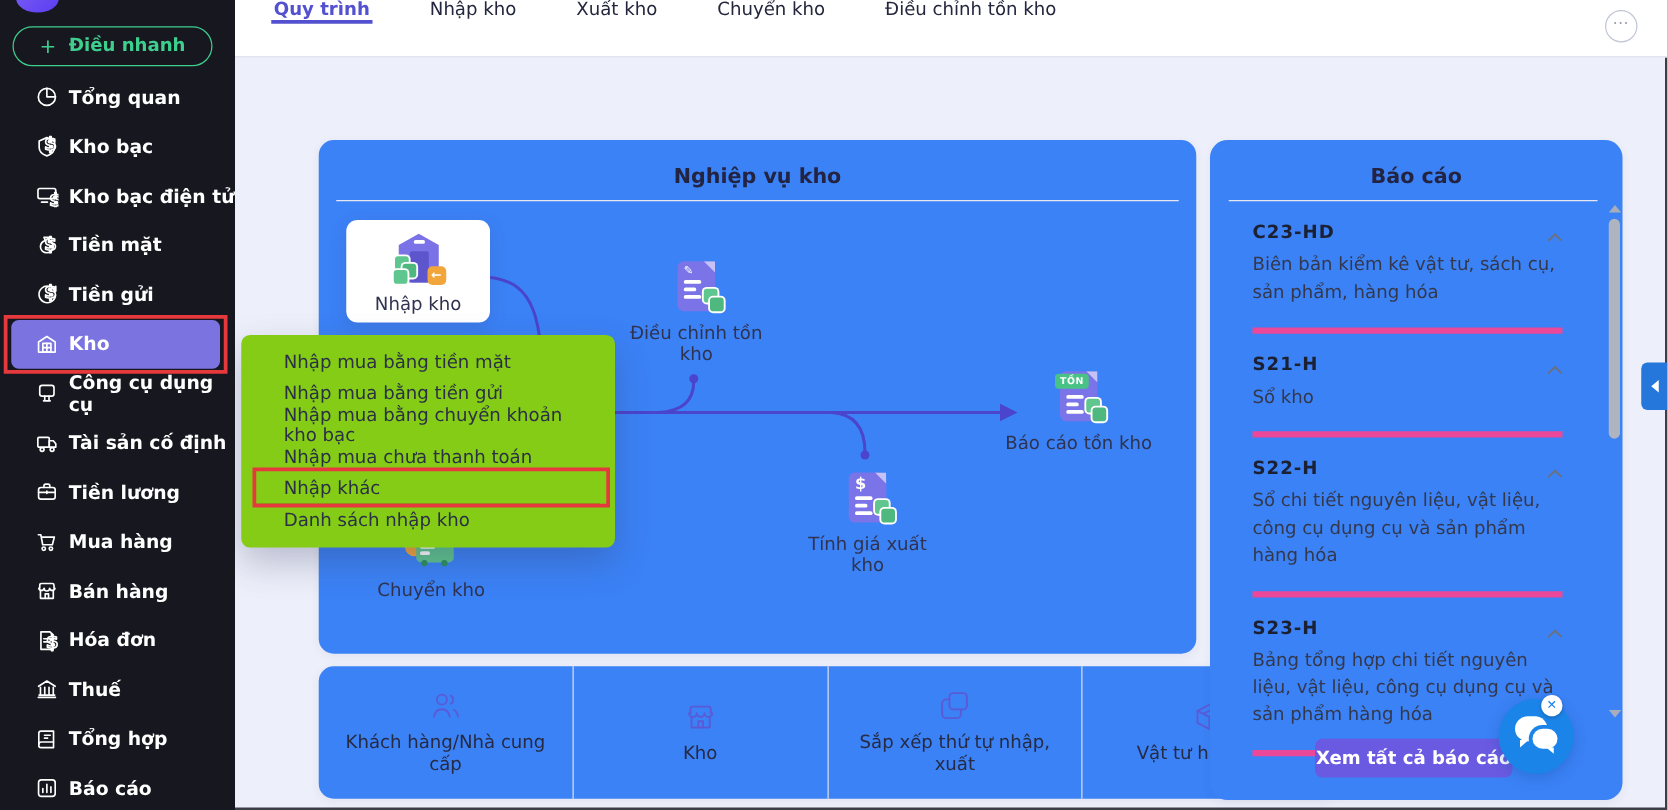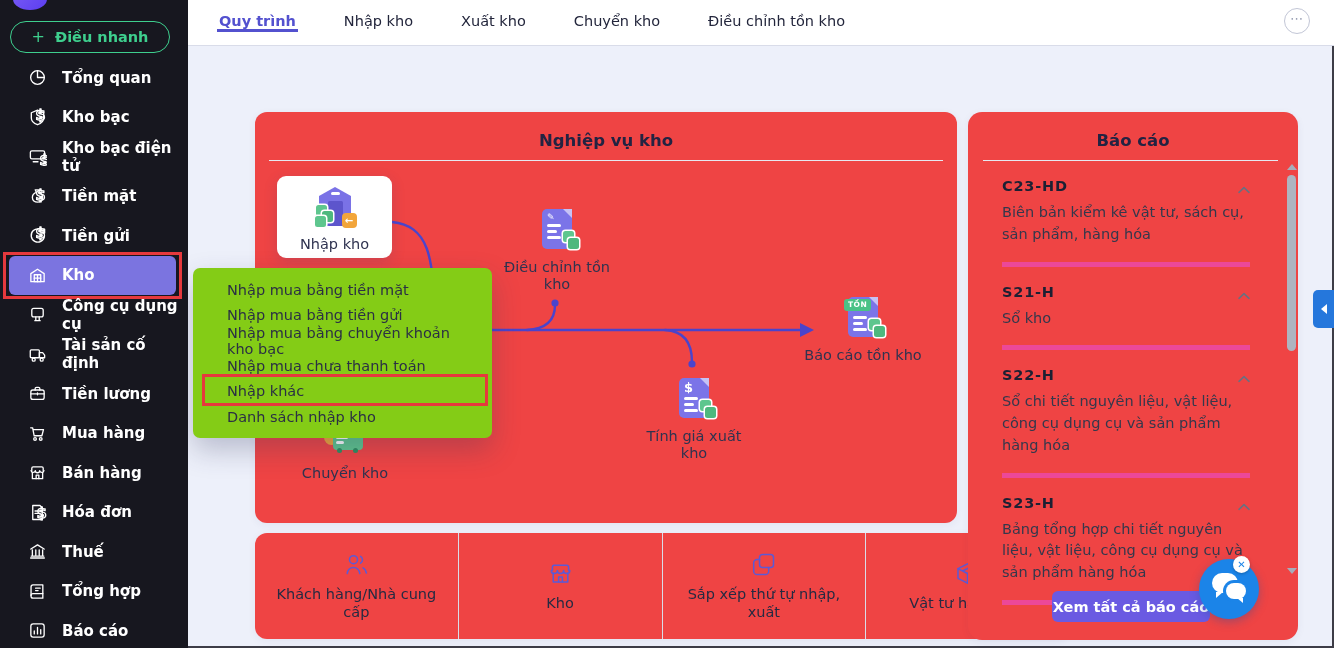--- a/index.html
+++ b/index.html
@@ -30,7 +30,7 @@
     border:3px solid var(--red);pointer-events:none}
   
   .topbar{position:absolute;left:188px;top:0;width:1146px;height:46px;background:#fff;
-    border-bottom:1px solid #d9dce9;z-index:20;display:flex;align-items:center;padding-left:29px}
+    border-bottom:1px solid #d9dce9;z-index:20;display:flex;align-items:flex-start;padding-left:29px}
   .tab{display:flex;align-items:center;margin-right:44px;font-size:14.5px;font-weight:500;
     color:#23263c;cursor:pointer;border-bottom:3px solid transparent;padding:0 2px}
   .tab.active{color:var(--accent);font-weight:600;border-bottom-color:var(--accent)}

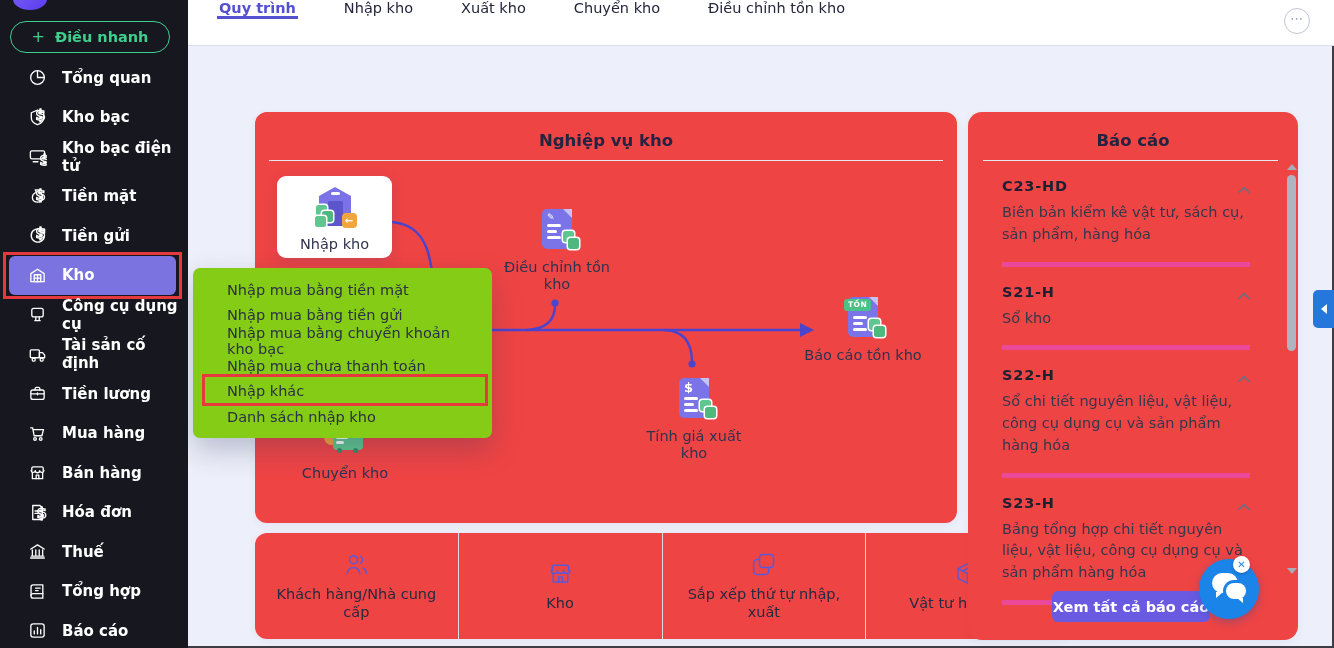--- a/index.html
+++ b/index.html
@@ -21,7 +21,7 @@
     display:flex;align-items:center;justify-content:center;gap:10px;cursor:pointer}
   .quick-add .plus{font-size:16px;font-weight:400;margin-top:-1px}
   #side-nav{position:absolute;left:0;top:58px;width:188px}
-  .side-item{position:relative;display:flex;align-items:center;gap:15px;height:39.5px;
+  .side-item{position:relative;display:flex;align-items:center;gap:8px;height:39.5px;
     padding-left:28px;color:#fff;font-size:15px;font-weight:600;cursor:pointer}
   .side-item svg{width:19px;height:19px;flex:0 0 19px;stroke:#fff;fill:none;
     stroke-width:1.4;stroke-linecap:round;stroke-linejoin:round}

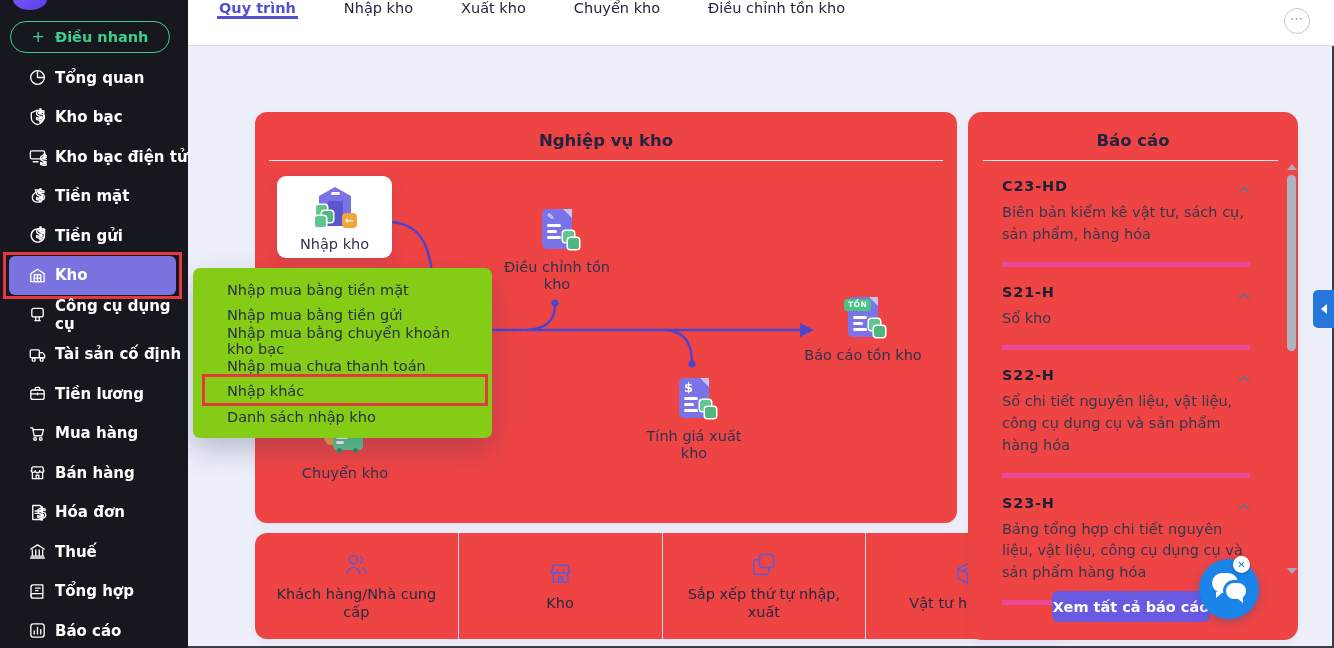--- a/index.html
+++ b/index.html
@@ -38,7 +38,7 @@
     border:1.5px solid #c2c6d6;background:#fff;color:#9aa0b5;font-size:13px;letter-spacing:1px;
     display:flex;align-items:center;justify-content:center;cursor:pointer;padding-bottom:6px}
   
-  .card{position:absolute;background:#ef4444;border-radius:12px;box-shadow:0 2px 8px rgba(45,55,100,.06)}
+  .card{position:absolute;background:#3b82f6;border-radius:12px;box-shadow:0 2px 8px rgba(45,55,100,.06)}
   .flow-card{left:255px;top:112px;width:702px;height:411px}
   .panel-title{text-align:center;padding-top:19px;font-size:16.5px;font-weight:700;color:#232342}
   .title-divider{position:absolute;left:14px;right:14px;top:48px;border-bottom:1px solid #e6e8f1}

